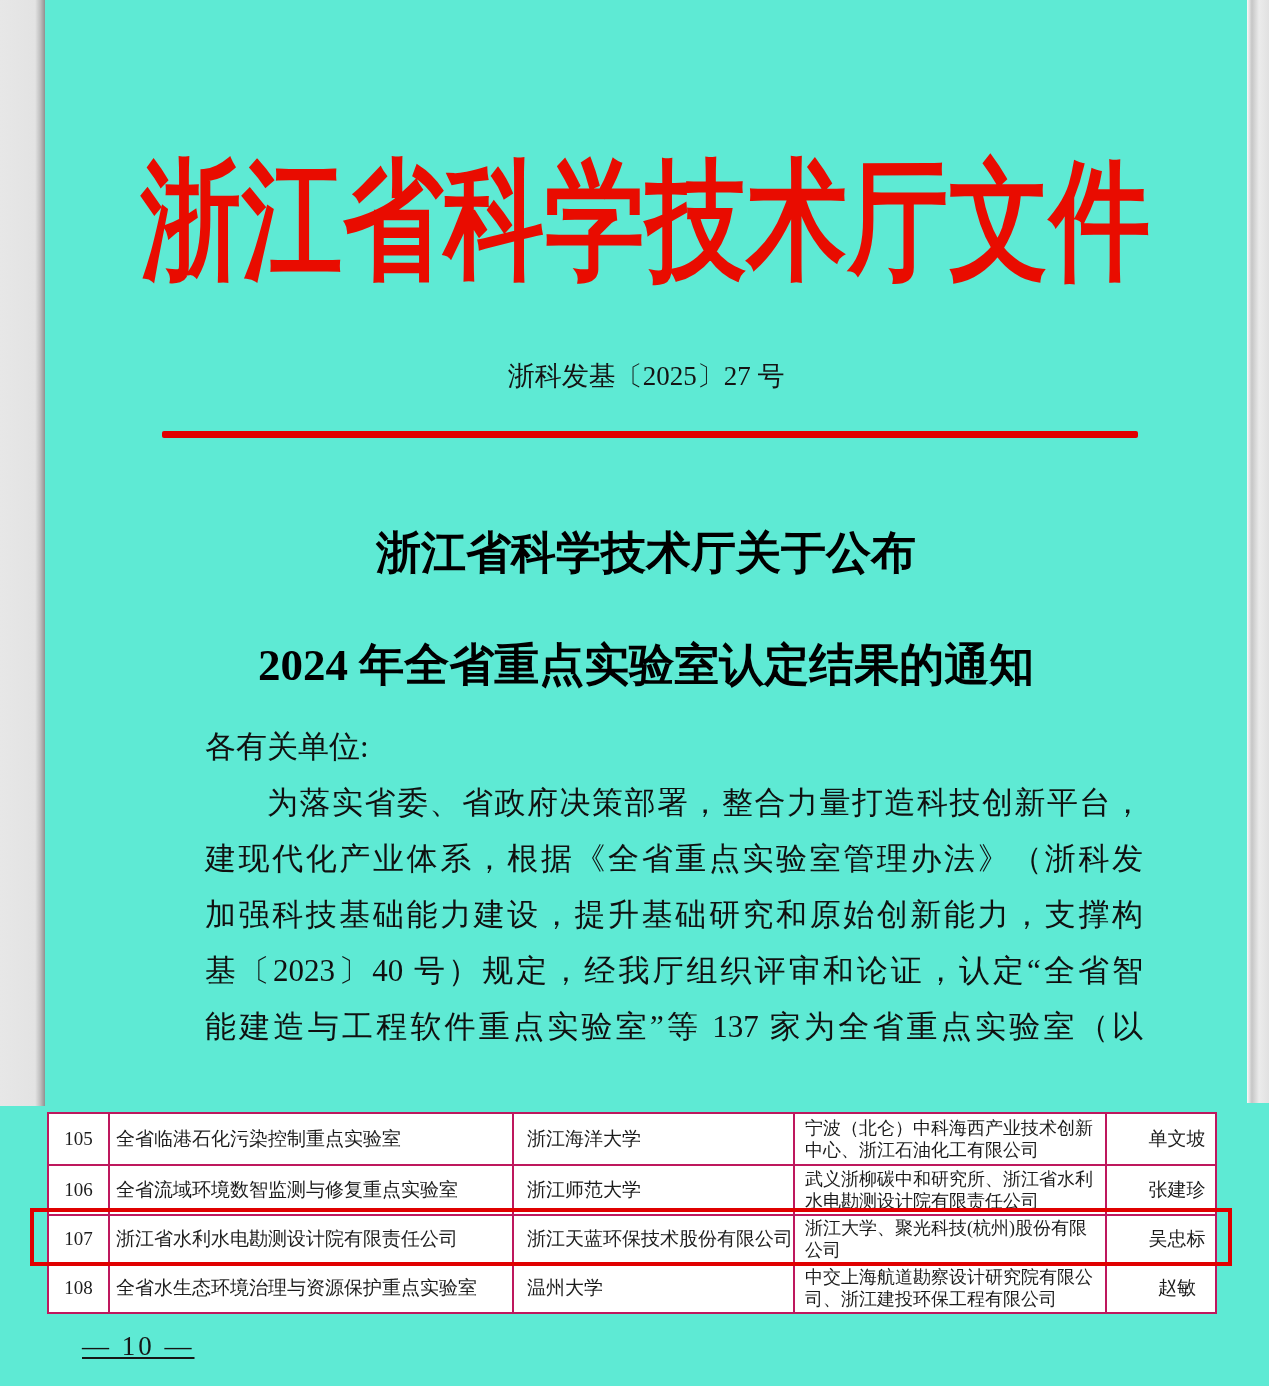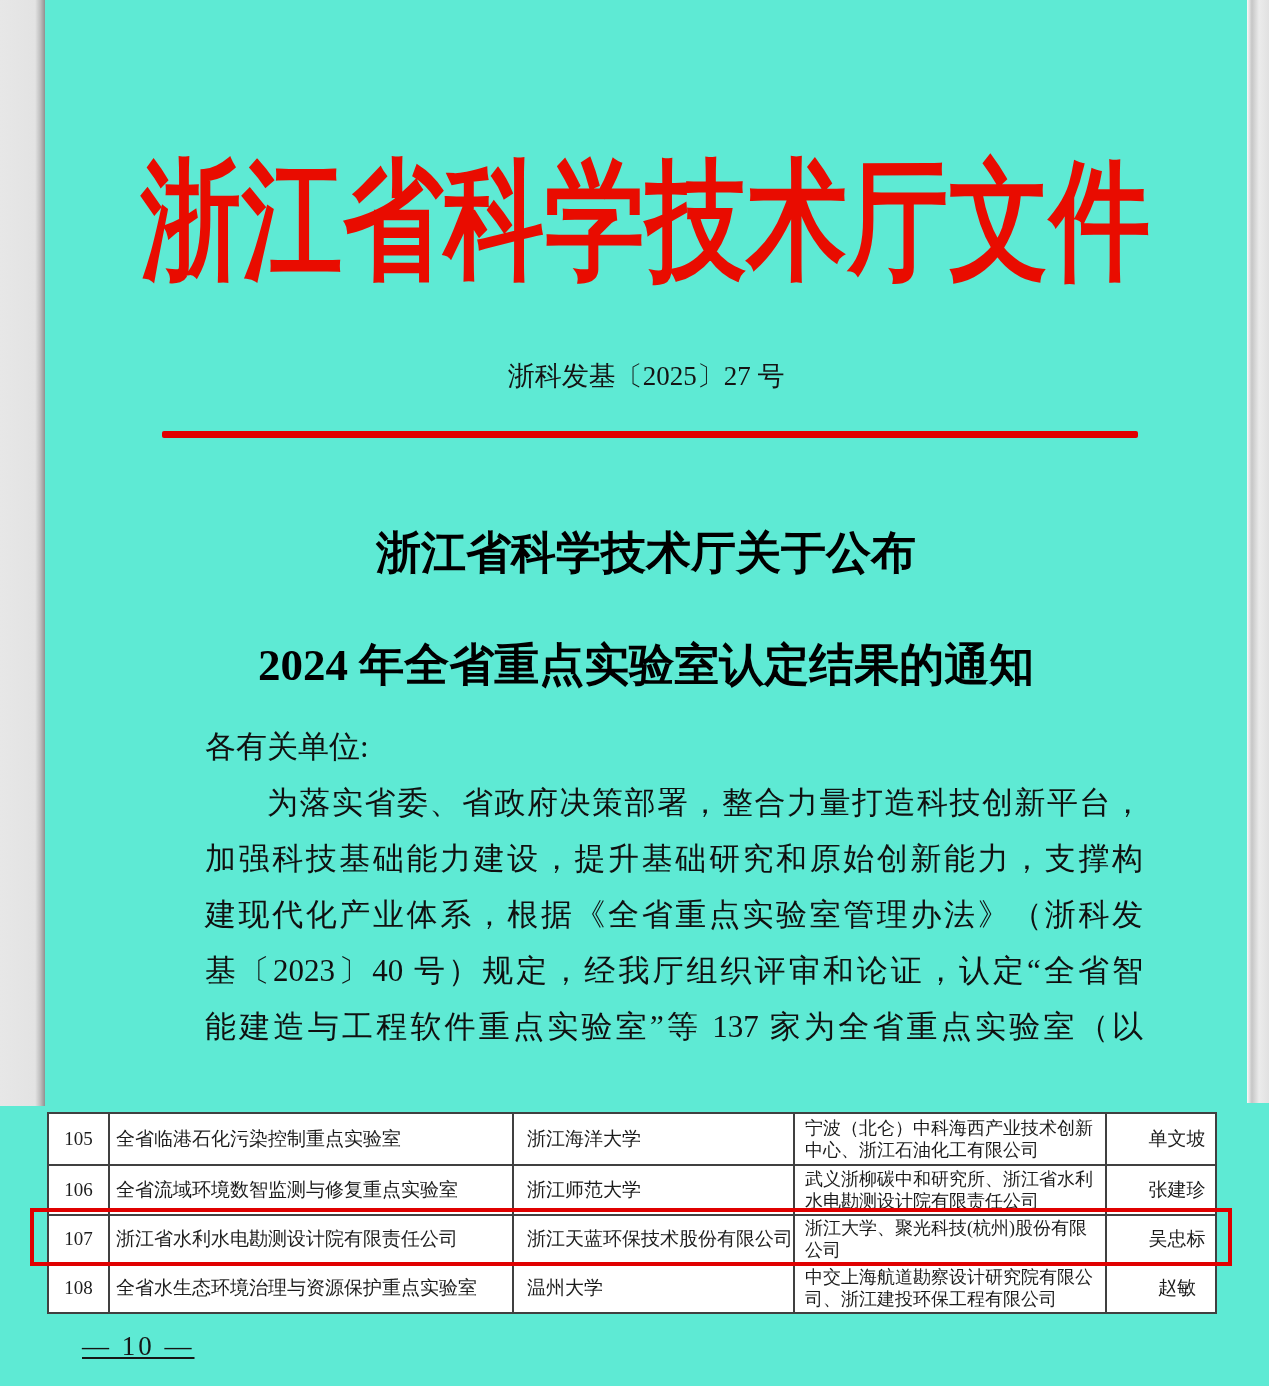--- a/index.html
+++ b/index.html
@@ -112,8 +112,8 @@
 
   <div class="body-text">
     <div class="body-line first">为落实省委、省政府决策部署，整合力量打造科技创新平台，</div>
+    <div class="body-line">建现代化产业体系，根据《全省重点实验室管理办法》（浙科发</div>
     <div class="body-line">加强科技基础能力建设，提升基础研究和原始创新能力，支撑构</div>
-    <div class="body-line">建现代化产业体系，根据《全省重点实验室管理办法》（浙科发</div>
     <div class="body-line">基〔2023〕40 号）规定，经我厅组织评审和论证，认定“全省智</div>
     <div class="body-line">能建造与工程软件重点实验室”等 137 家为全省重点实验室（以</div>
   </div>

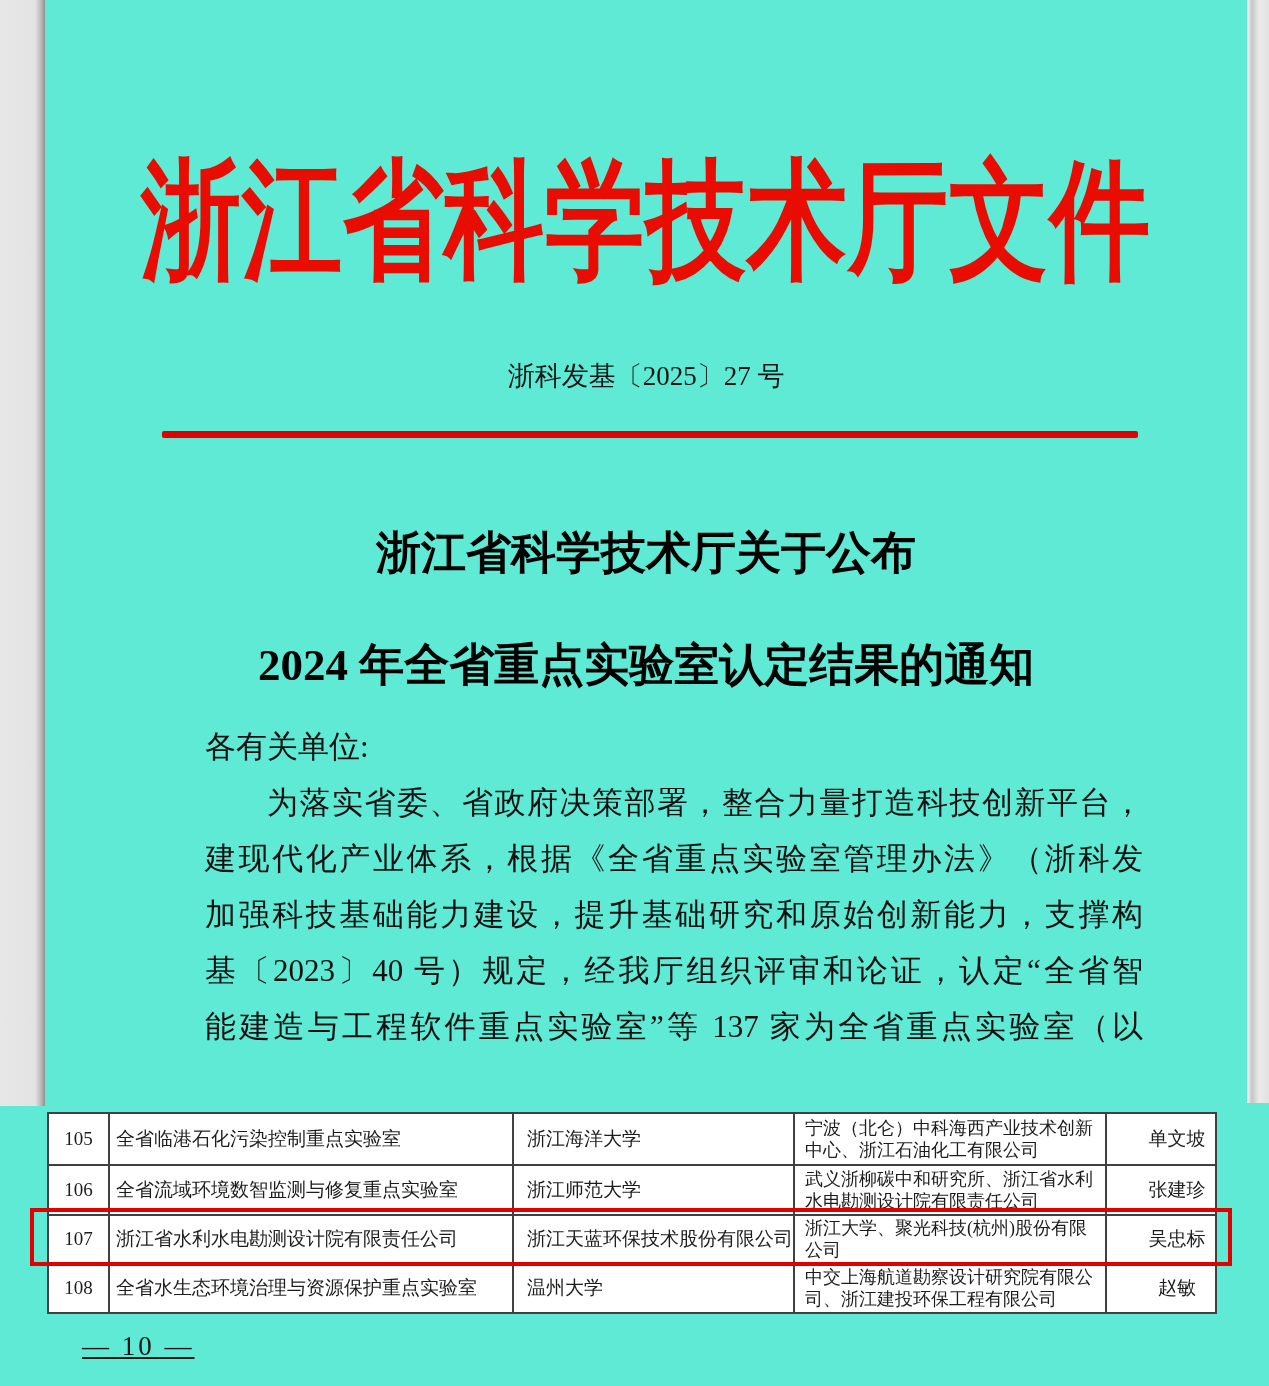--- a/index.html
+++ b/index.html
@@ -67,7 +67,7 @@
     font-size: 19px; color: #1c1c1c; background: #ffffff;
   }
   .doc-table td {
-    border: 2px solid #404040; vertical-align: middle;
+    border: 2px solid #be185d; vertical-align: middle;
     overflow: hidden;
   }
   .doc-table tr.r0 td { height: 52px; }

